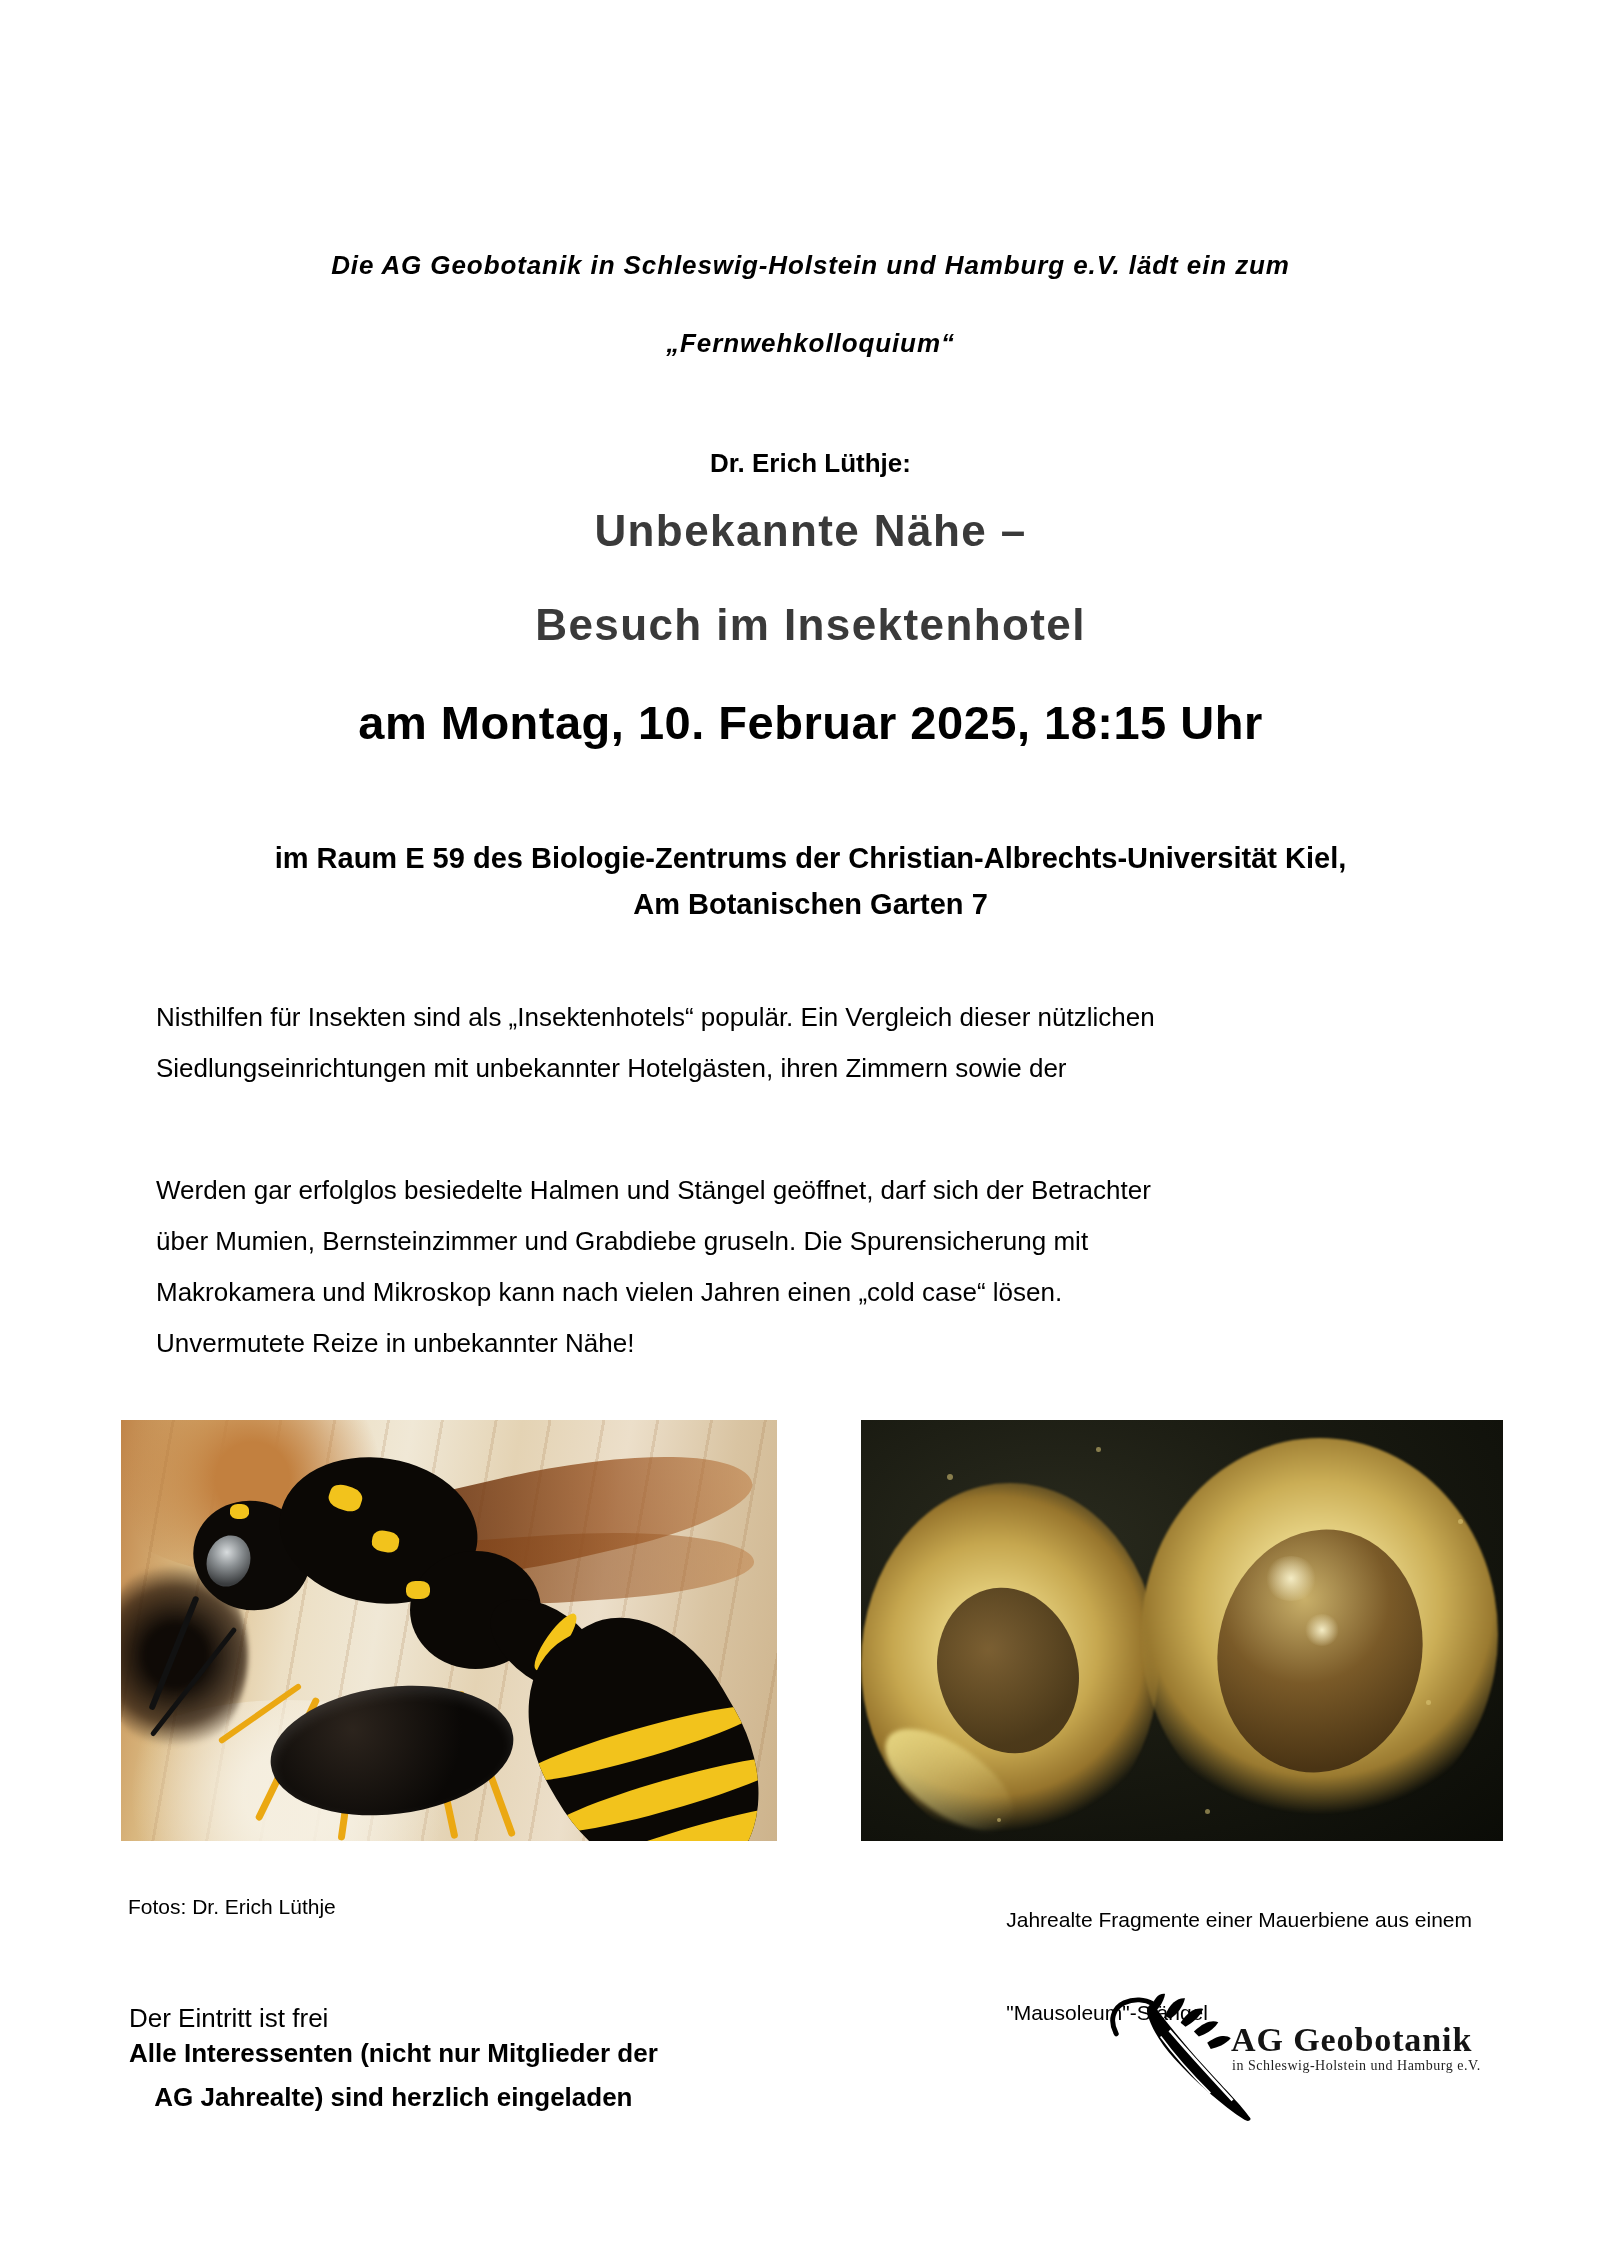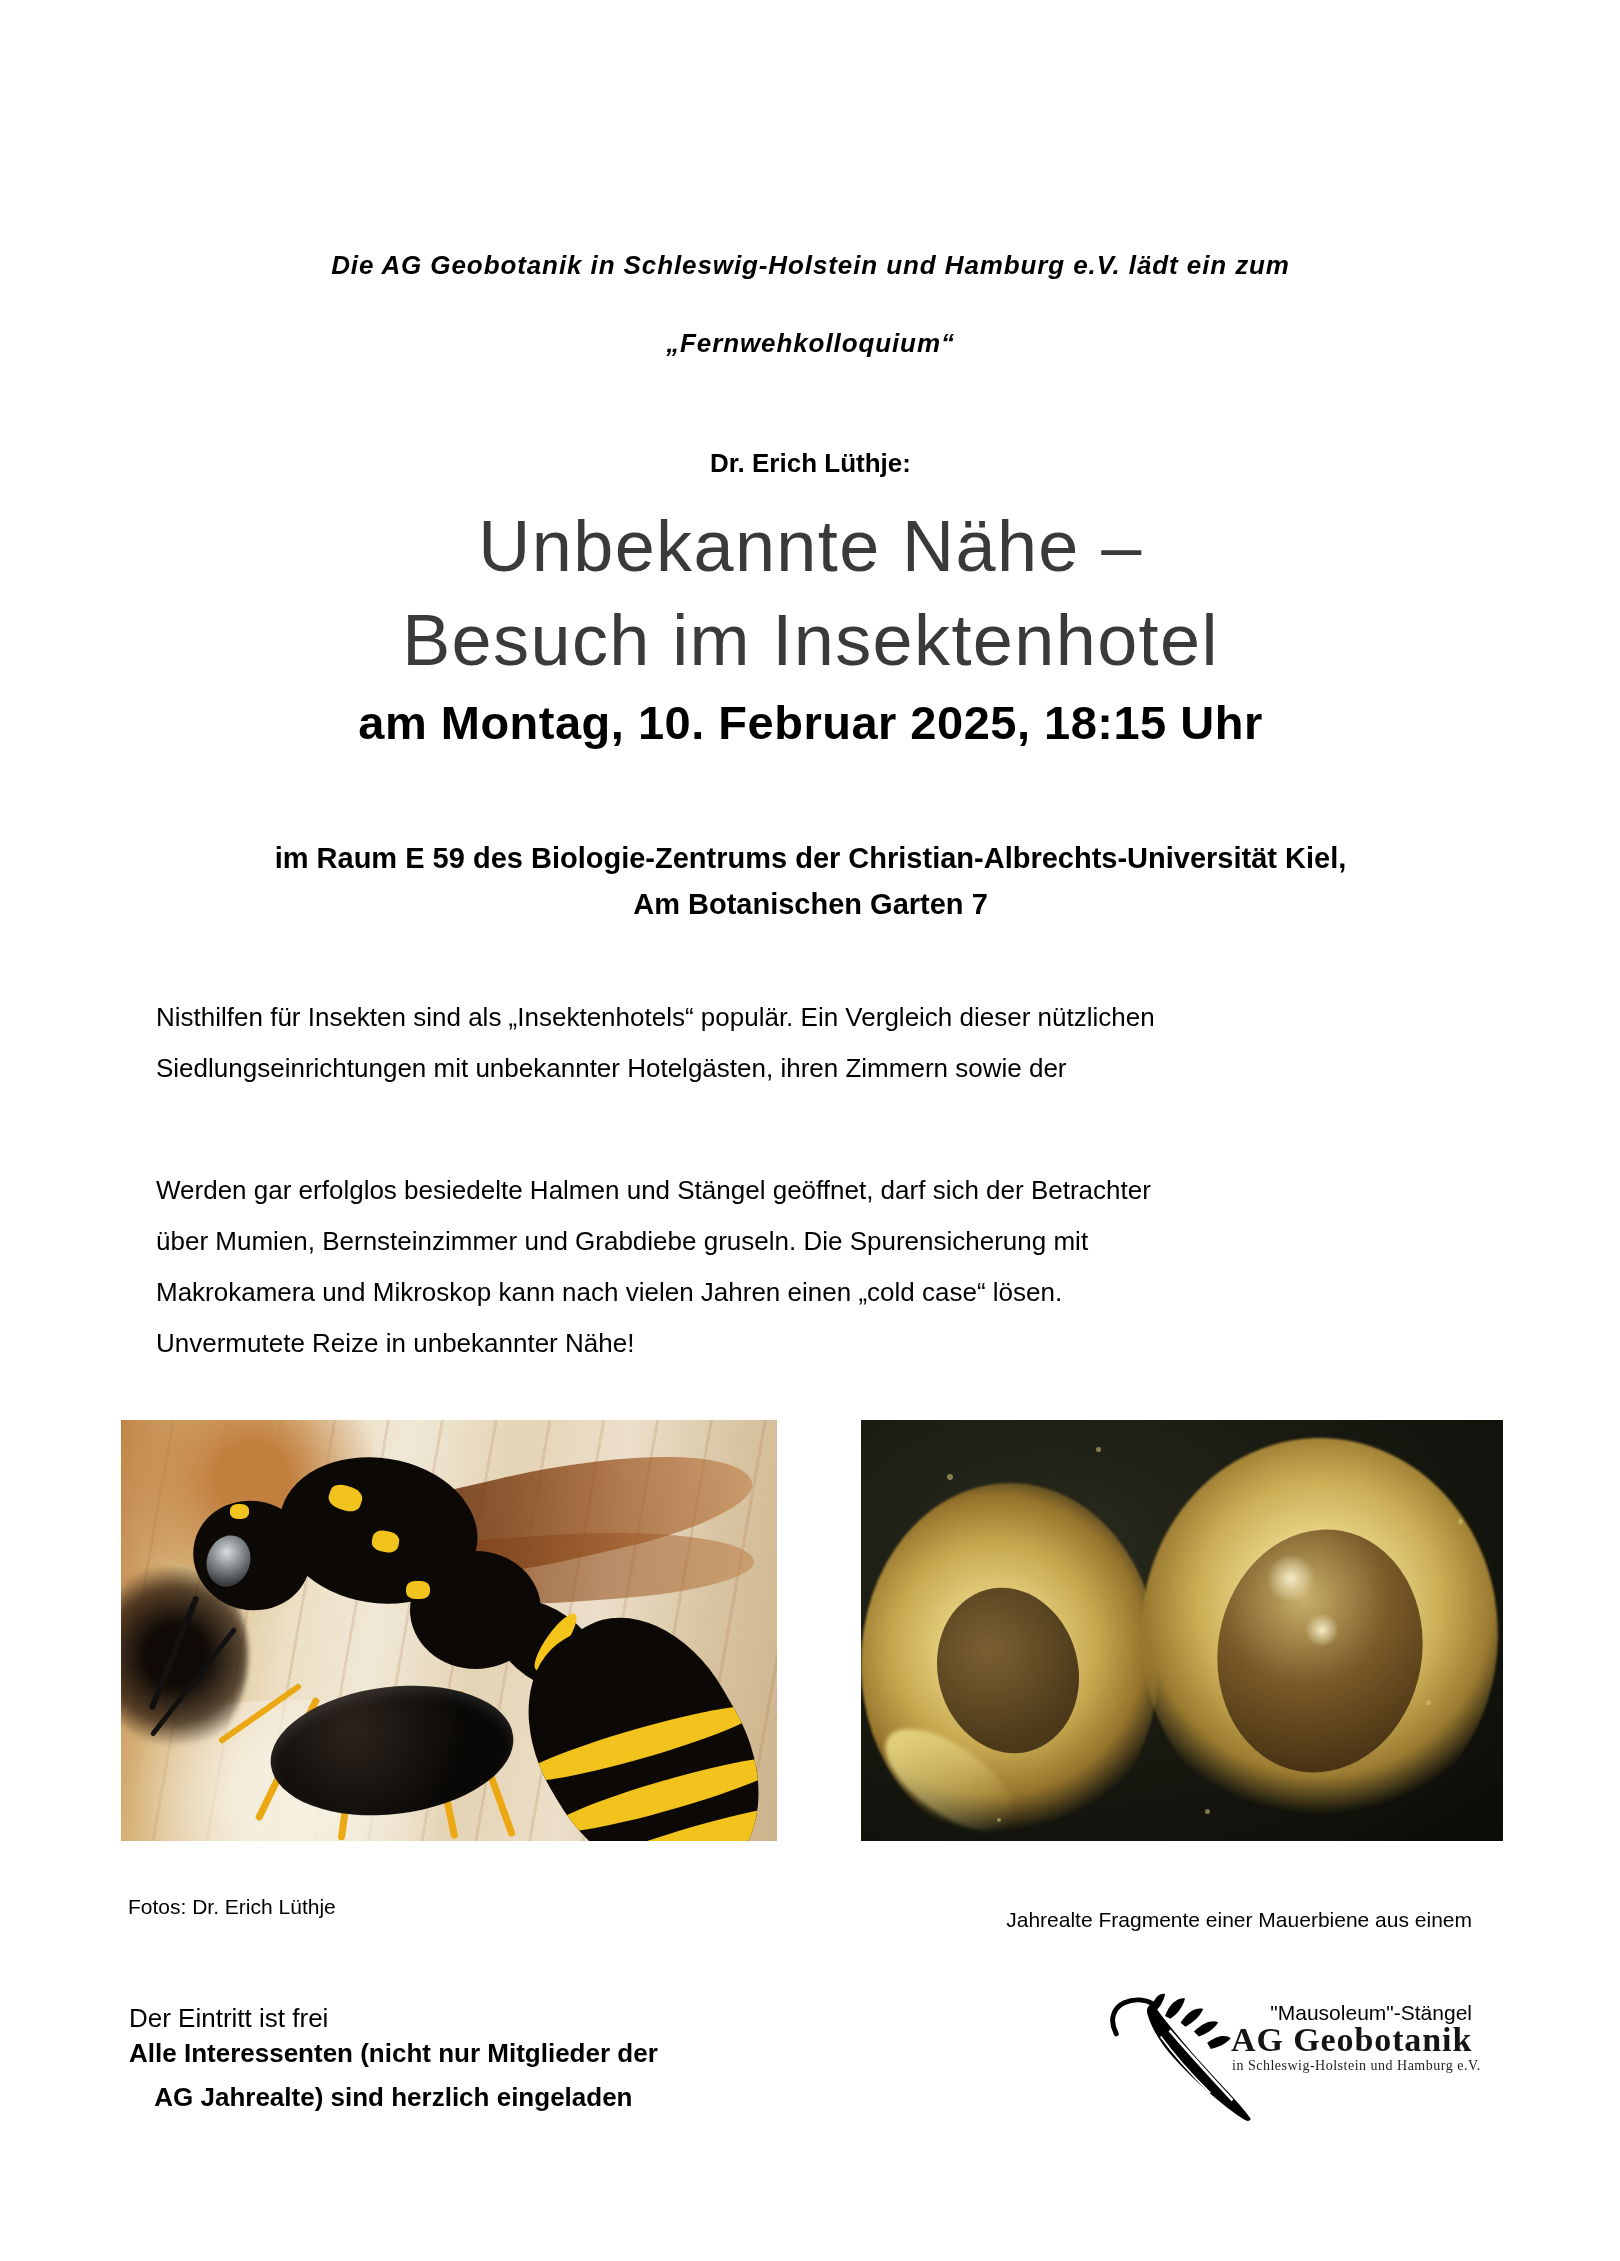--- a/index.html
+++ b/index.html
@@ -17,7 +17,7 @@
 
   .header-line{font-size:26px;font-weight:bold;font-style:italic;letter-spacing:0.9px;line-height:1.15;}
   .speaker{font-size:26px;font-weight:bold;line-height:1.15;}
-  .title-line{font-size:72px;font-weight:normal;color:#3a3a3a;letter-spacing:1.4px;line-height:1.1;}
+  .title-line{font-size:44px;font-weight:bold;color:#3a3a3a;letter-spacing:1.4px;line-height:1.1;}
   .date-line{font-size:47px;font-weight:bold;letter-spacing:0.5px;line-height:1.1;}
   .loc-line{font-size:29px;font-weight:bold;line-height:1.15;}
 

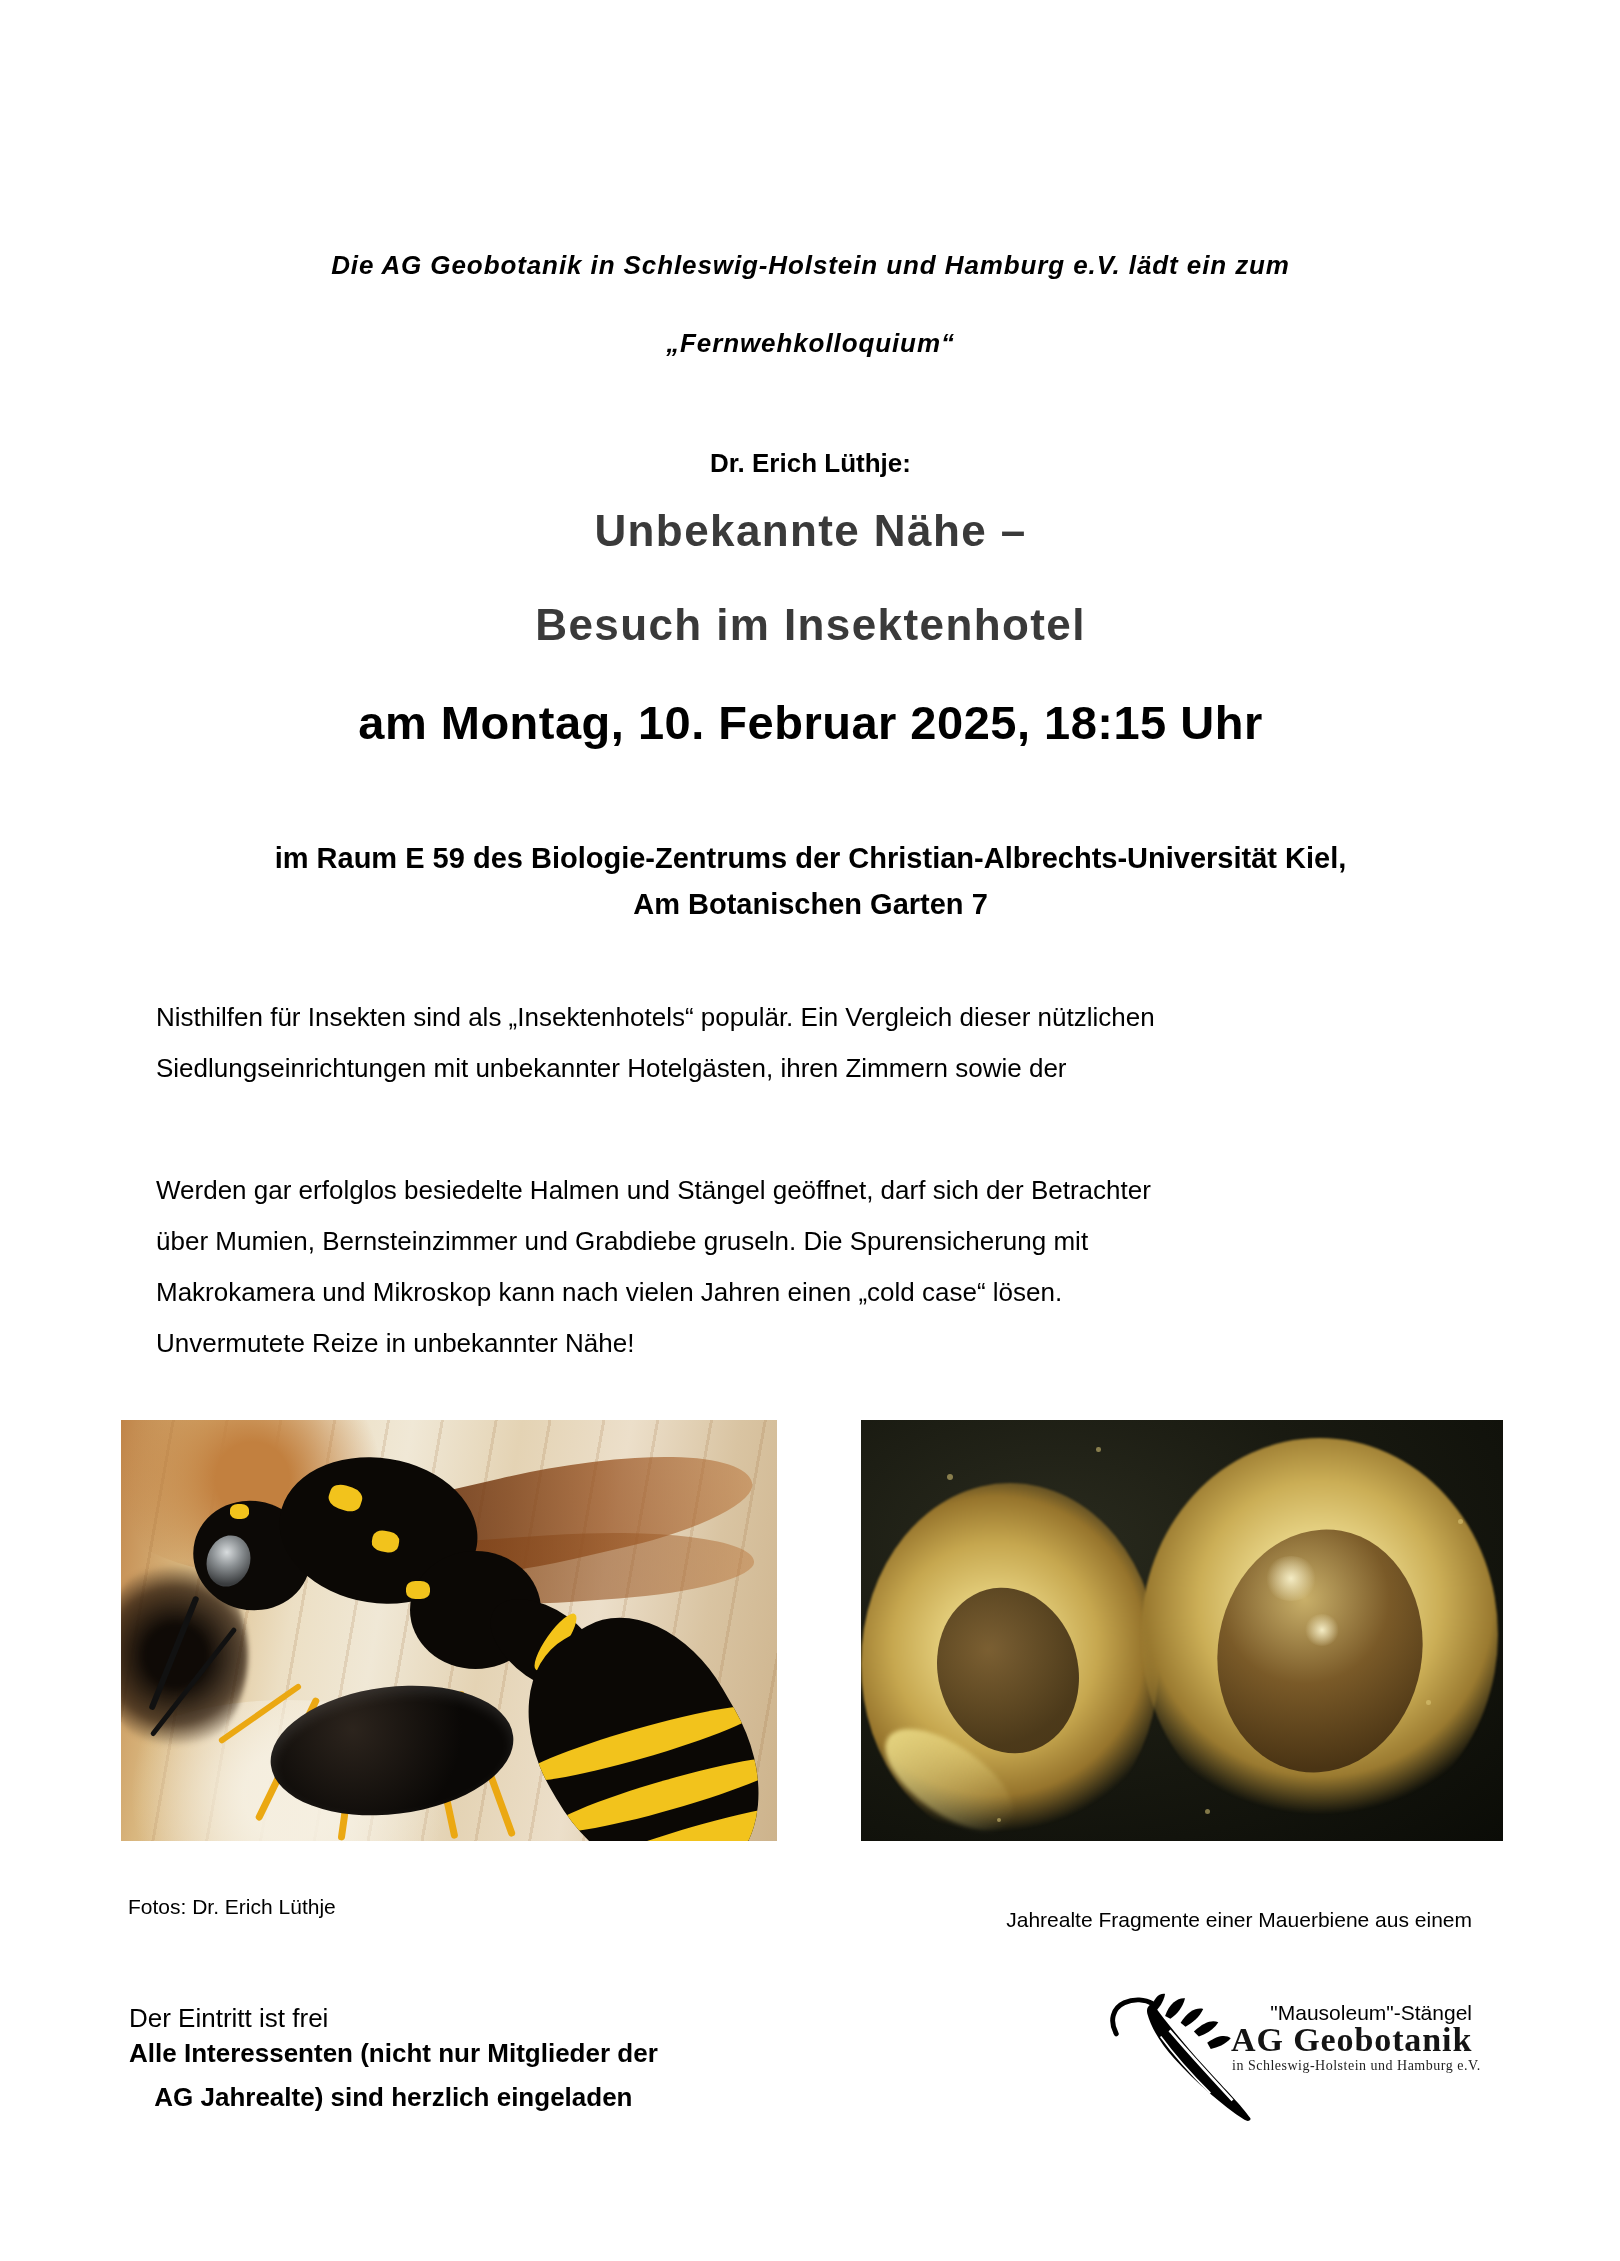--- a/index.html
+++ b/index.html
@@ -181,7 +181,7 @@
     <div class="abs speck" style="left:136px;top:398px;width:4.1px;height:4.1px;"></div>
   </div>
 
-  <div class="abs caption" style="right:149px;top:1842px;text-align:right;">
+  <div class="abs caption" style="right:149px;top:1842px;text-align:left;">
     <div>Jahrealte Fragmente einer Mauerbiene aus einem</div>
     <div>"Mausoleum"-Stängel</div>
   </div>

